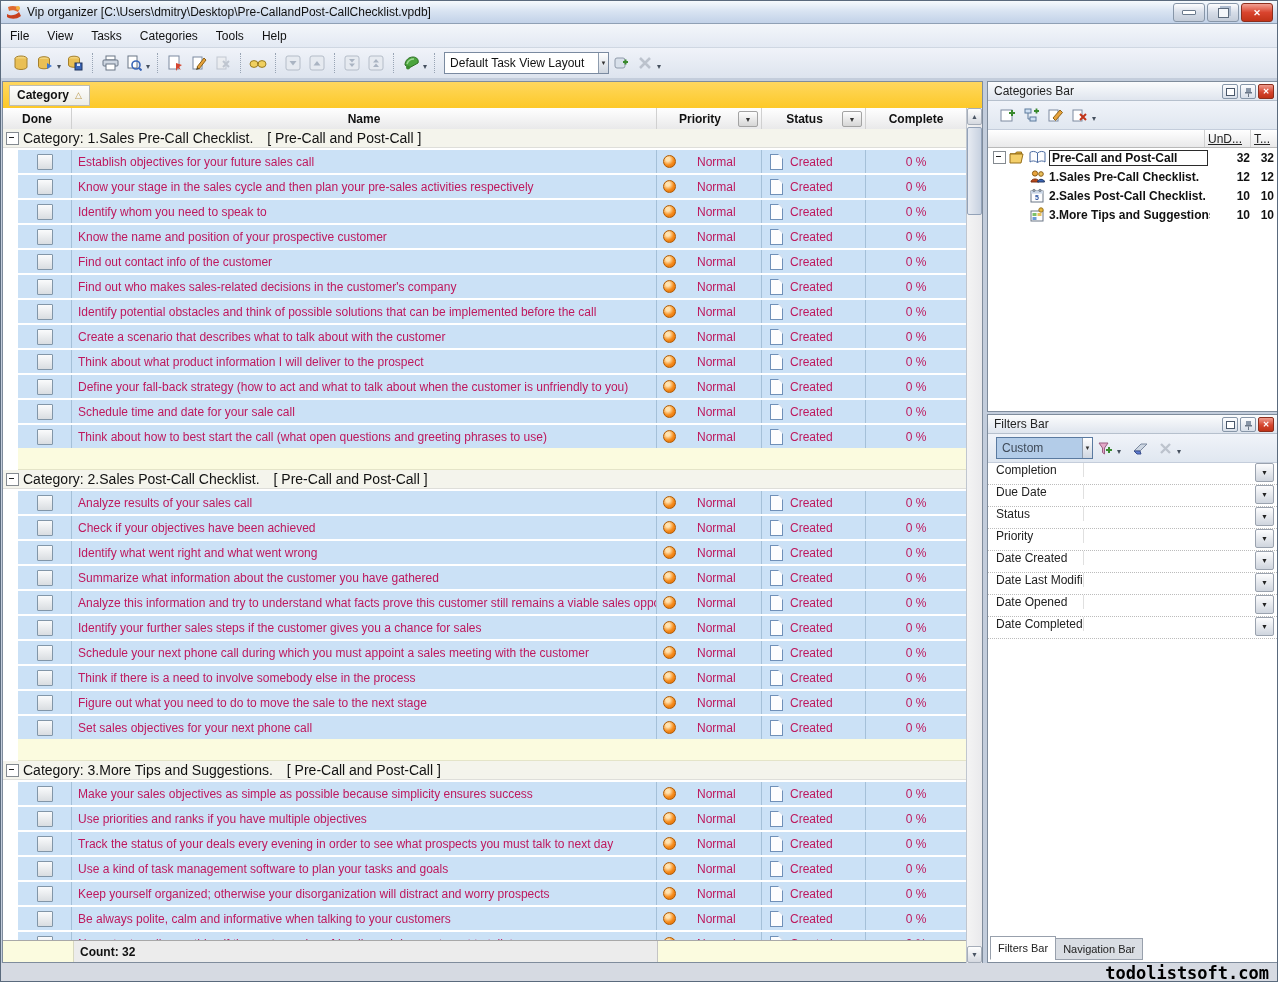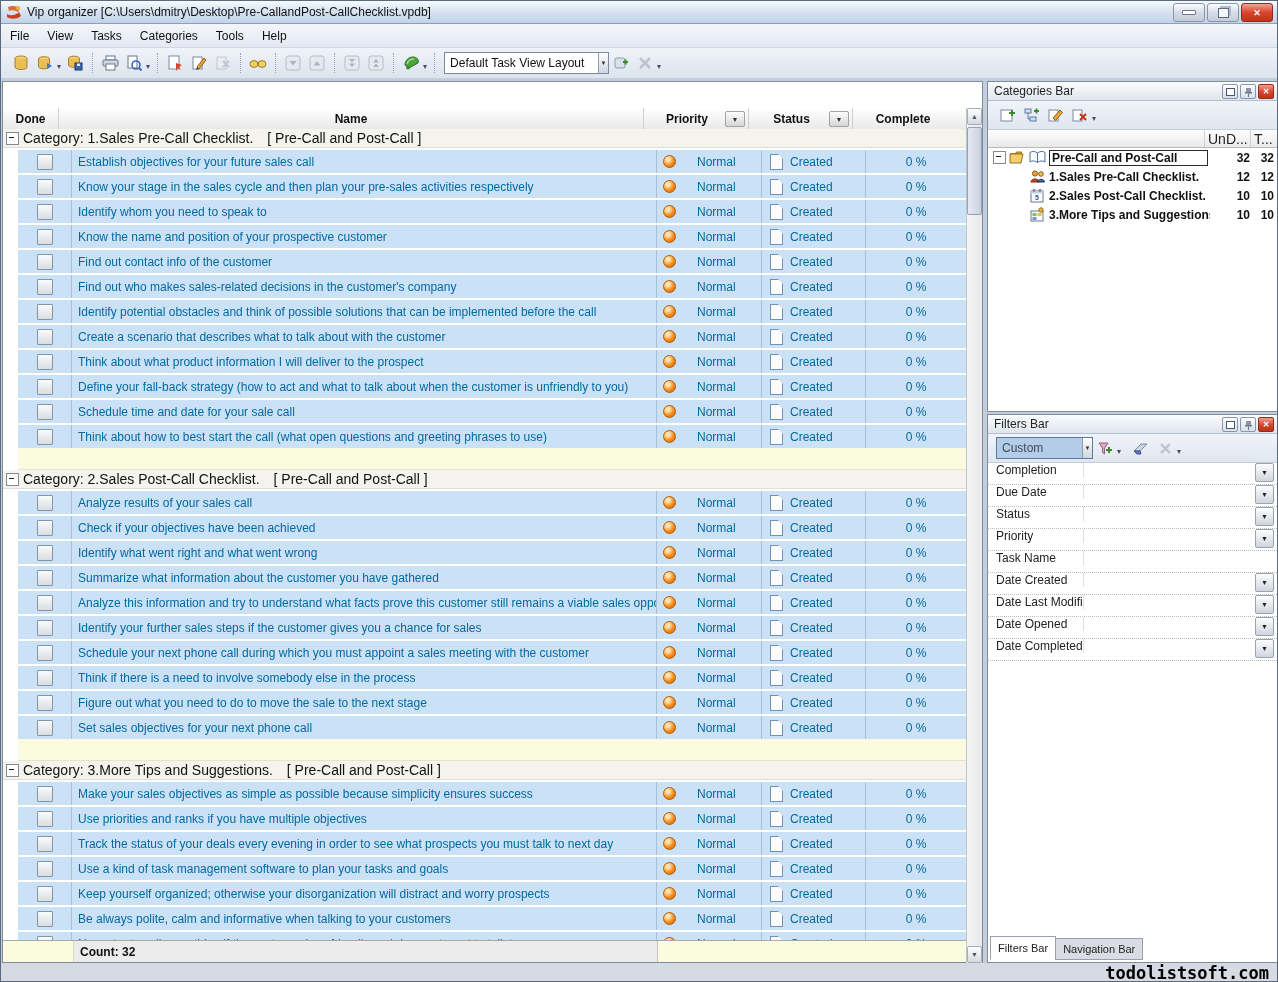--- a/index.html
+++ b/index.html
@@ -270,6 +270,12 @@
   </div>
 
   <div class="grid-panel">
+    <div class="groupby">
+      <span class="groupby-btn">
+        <span>Category</span>
+        <span class="sort-tri">△</span>
+      </span>
+    </div>
     <div class="grid-header">
       <div class="hcell" style="width:56px;">Done</div>
       <div class="hcell" style="width:585px;">Name</div>

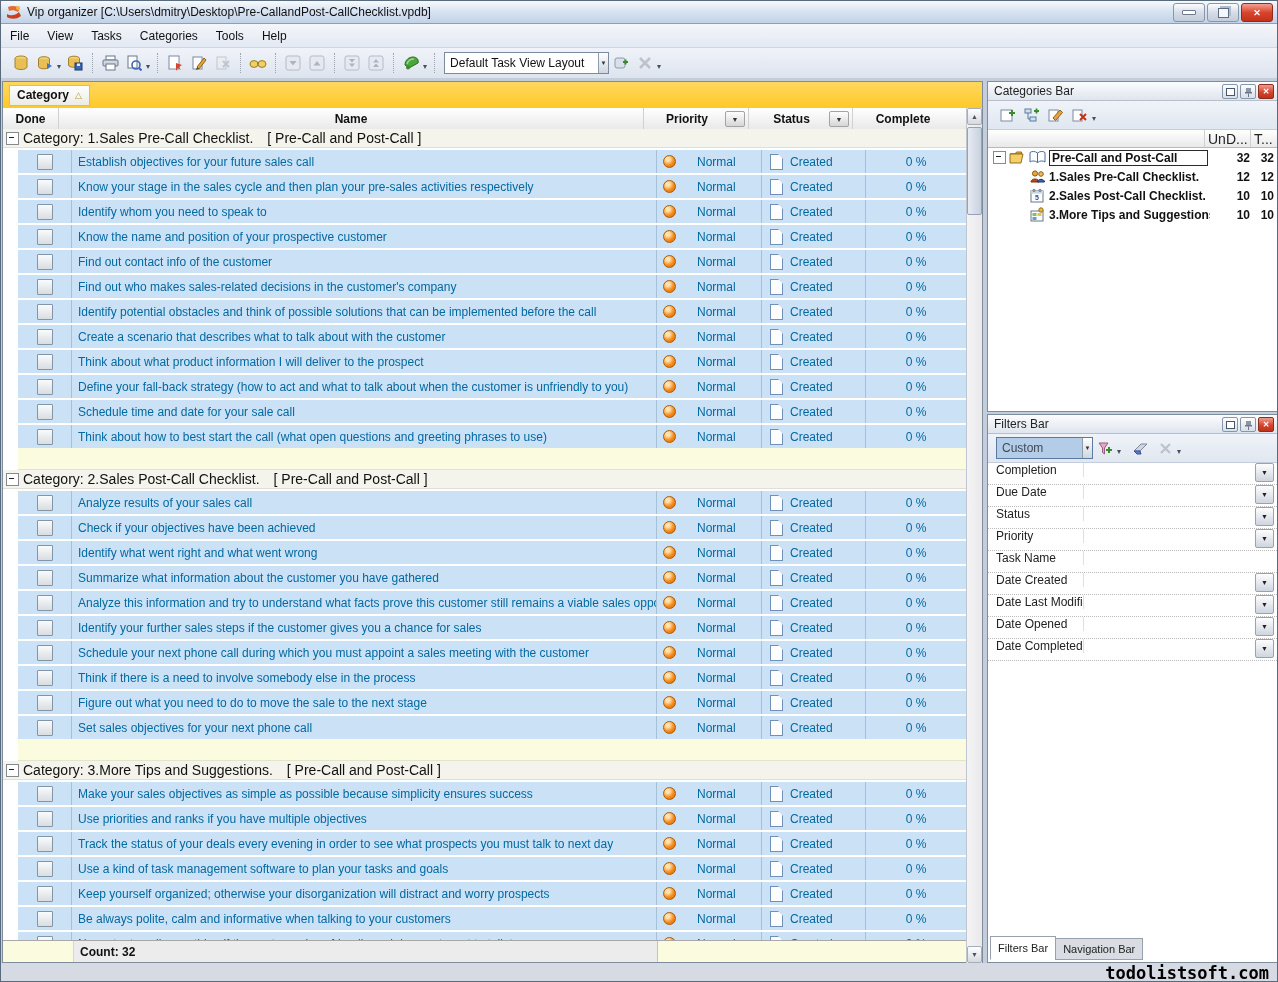--- a/index.html
+++ b/index.html
@@ -277,7 +277,7 @@
       </span>
     </div>
     <div class="grid-header">
-      <div class="hcell" style="width:56px;">Done</div>
+      <div class="hcell" style="width:69px;">Done</div>
       <div class="hcell" style="width:585px;">Name</div>
       <div class="hcell" style="width:105px;">
           <span style="margin-right:18px;">Priority</span>

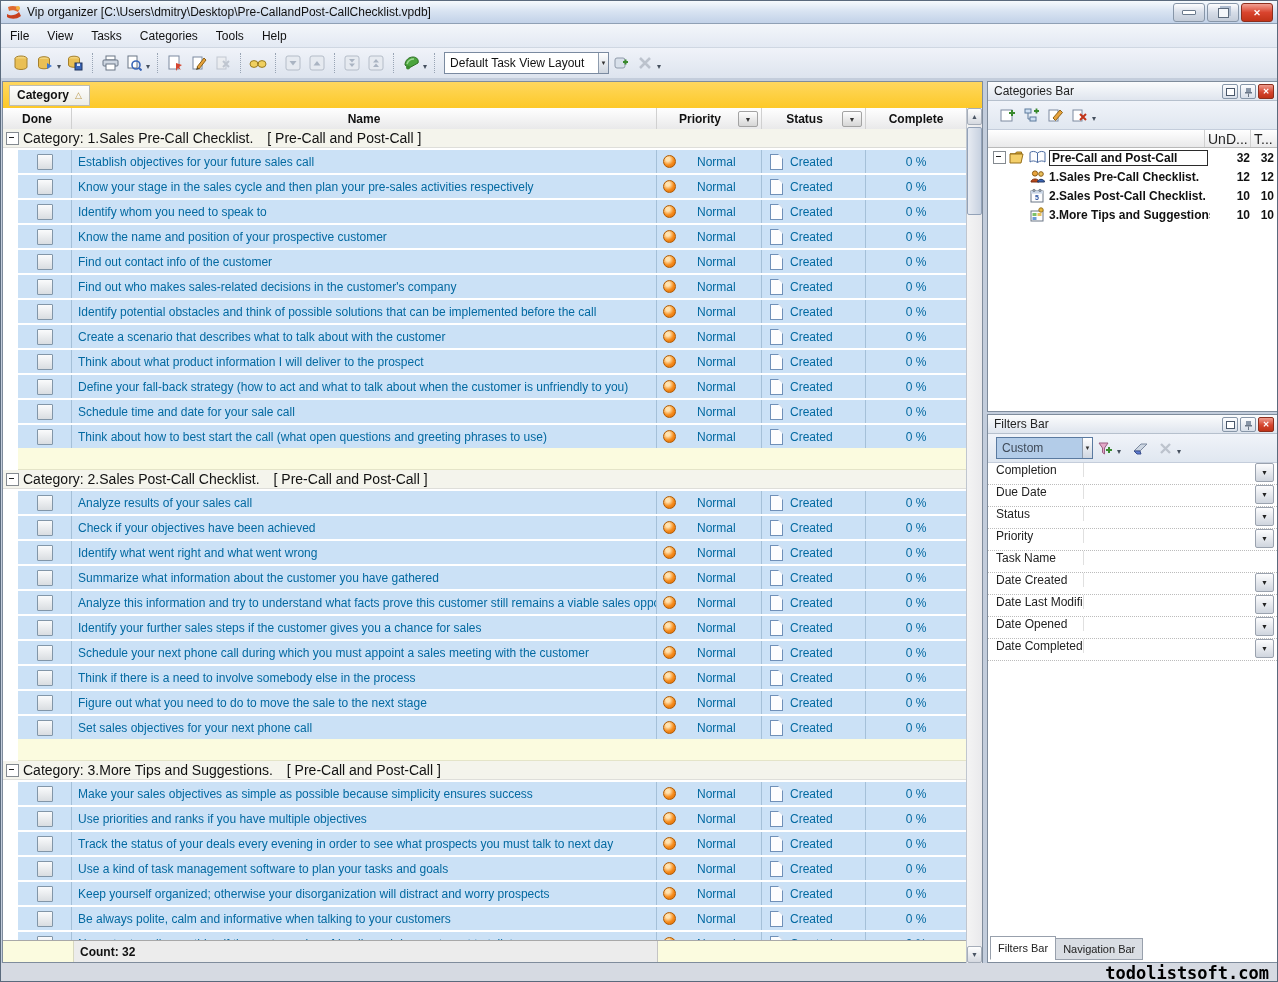--- a/index.html
+++ b/index.html
@@ -86,7 +86,7 @@
     display:flex;align-items:center;padding-left:8px;}
   
   .tree-colhdr{height:17px;background:linear-gradient(#ffffff,#e9e9ea);border-bottom:1px solid #b9b9b9;
-    display:flex;font-size:14px;color:#222;}
+    display:flex;font-size:12px;color:#222;text-decoration:underline;}
   .tch-spacer{flex:1;border-right:1px solid #d0d0d0;}
   .tch{width:46px;display:flex;align-items:center;padding-left:3px;border-right:1px solid #d0d0d0;box-sizing:border-box;}
   .tch:last-child{width:26px;border-right:none;}

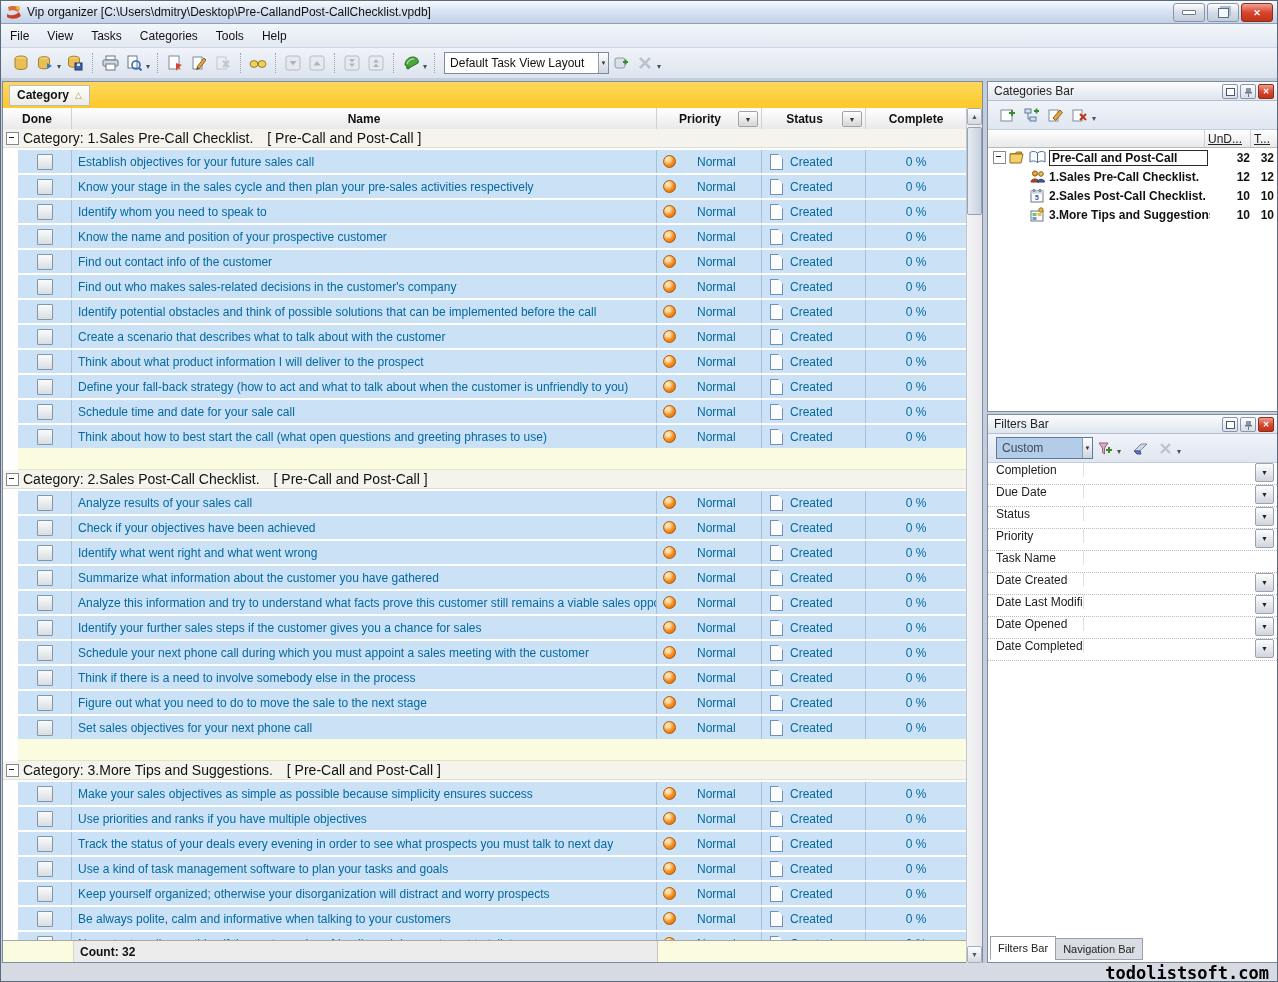--- a/index.html
+++ b/index.html
@@ -48,7 +48,7 @@
   .expand-box{width:11px;height:11px;border:1px solid #848a90;background:#fff;margin:0 4px 0 3px;position:relative;flex:0 0 auto;}
   .expand-box::after{content:"";position:absolute;left:2px;top:4px;width:5px;height:1px;background:#222;}
   .grp-sub{margin-left:14px;}
-  .trow{height:23px;margin:2px 0 0 15px;display:flex;background:#cbe1f6;font-size:12px;color:#0369a1;}
+  .trow{height:23px;margin:2px 0 0 15px;display:flex;background:#cbe1f6;font-size:12px;color:#be185d;}
   .cell{display:flex;align-items:center;border-right:1px solid #a5c0d8;box-sizing:border-box;height:100%;}
   .c-done{width:54px;justify-content:center;}
   .c-name{width:585px;padding-left:6px;overflow:hidden;white-space:nowrap;}

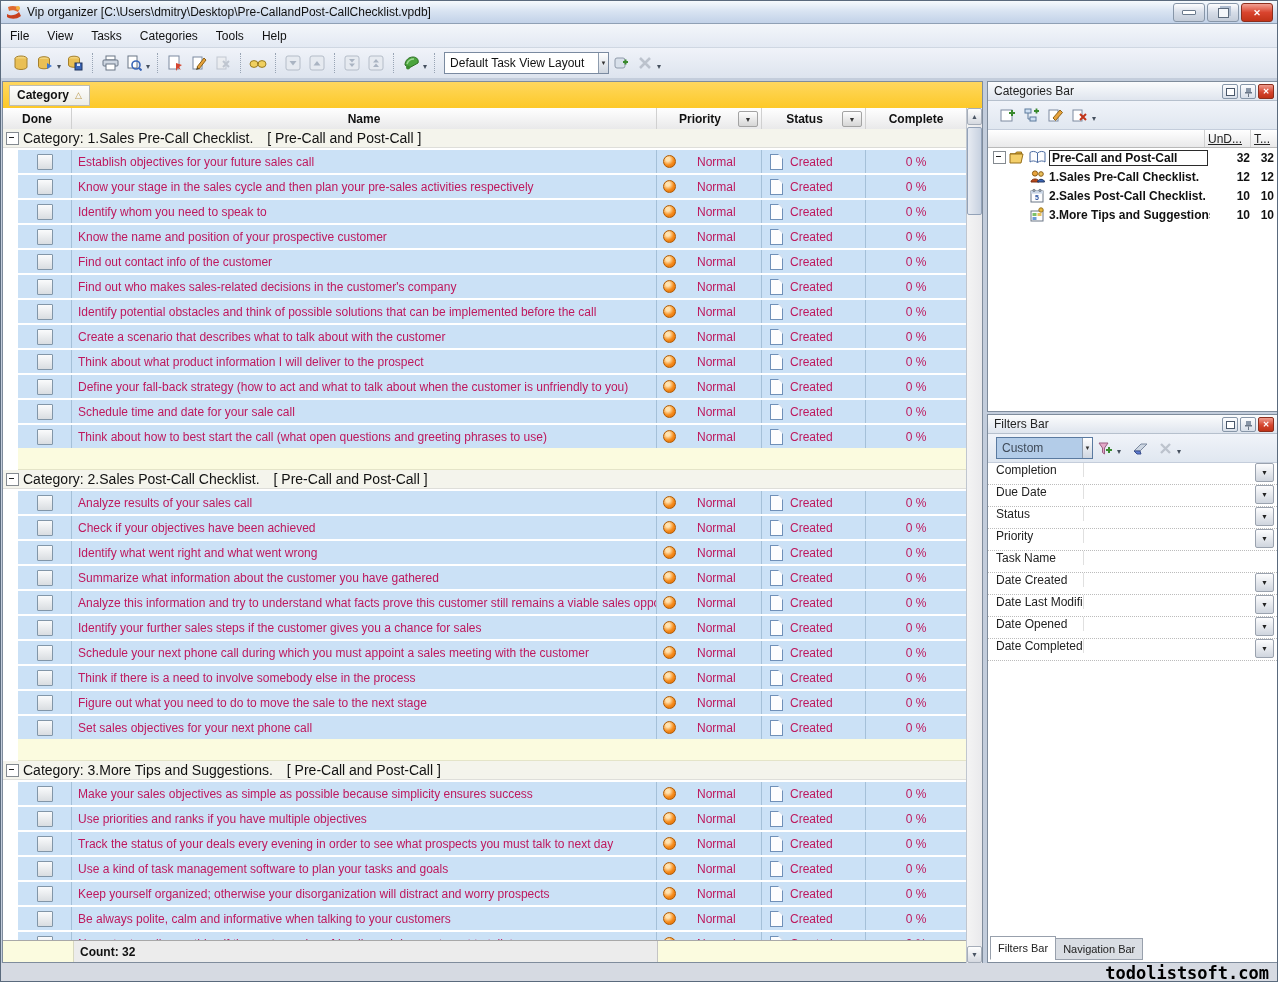--- a/index.html
+++ b/index.html
@@ -937,10 +937,6 @@
             <span class="f-dd">▼</span>
           </div>
           <div class="filter-row">
-            <span class="f-label">Task Name</span>
-            <span class="f-value"></span>
-          </div>
-          <div class="filter-row">
             <span class="f-label">Date Created</span>
             <span class="f-value"></span>
             <span class="f-dd">▼</span>

